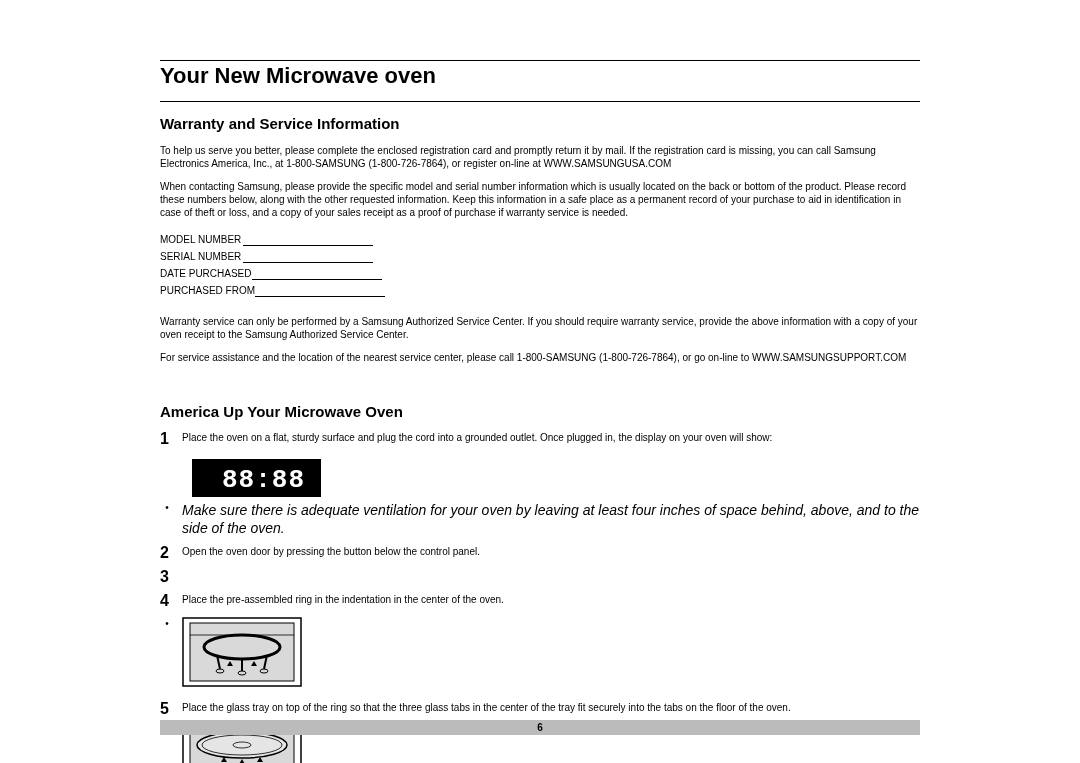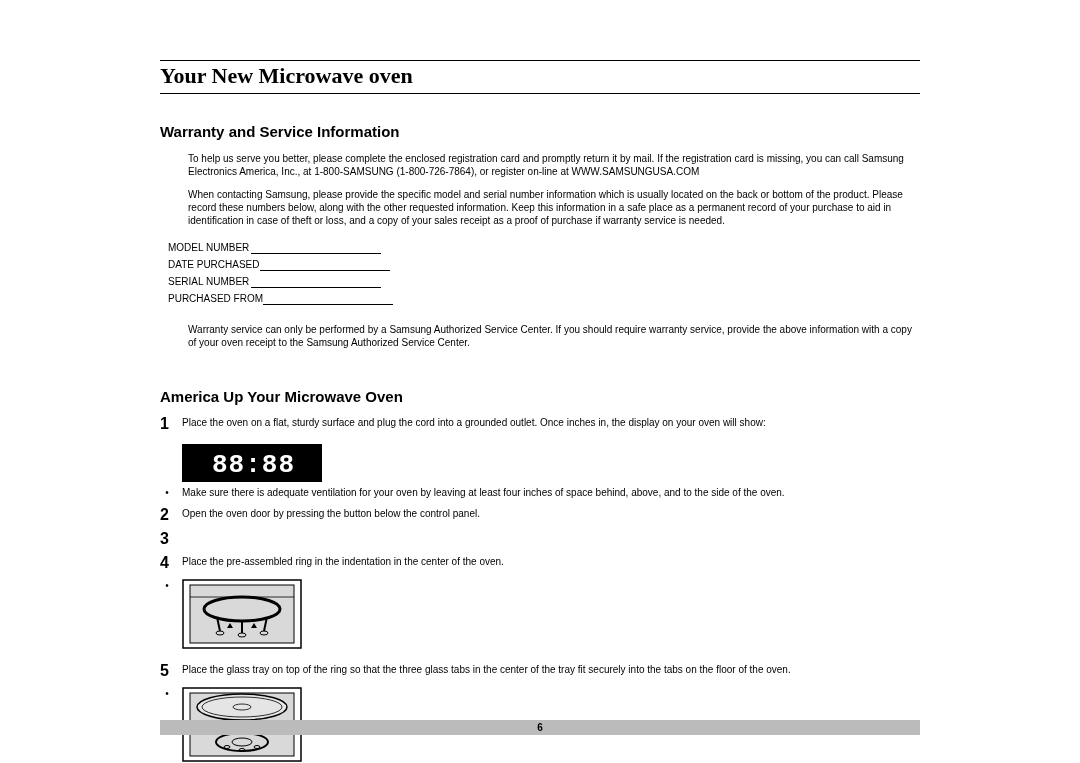--- a/index.html
+++ b/index.html
@@ -18,9 +18,8 @@
   .rule-top {
     border-top: 1.5px solid #000;
     border-bottom: 1.5px solid #000;
-    padding: 2px 0 4px 0;
-    margin-bottom: 28px;
-    font-family: Liberation Serif, serif;
+    padding: 2px 0 12px 0;
+    margin-bottom: 12px;
   }
   .page-title {
     font-size: 22px;

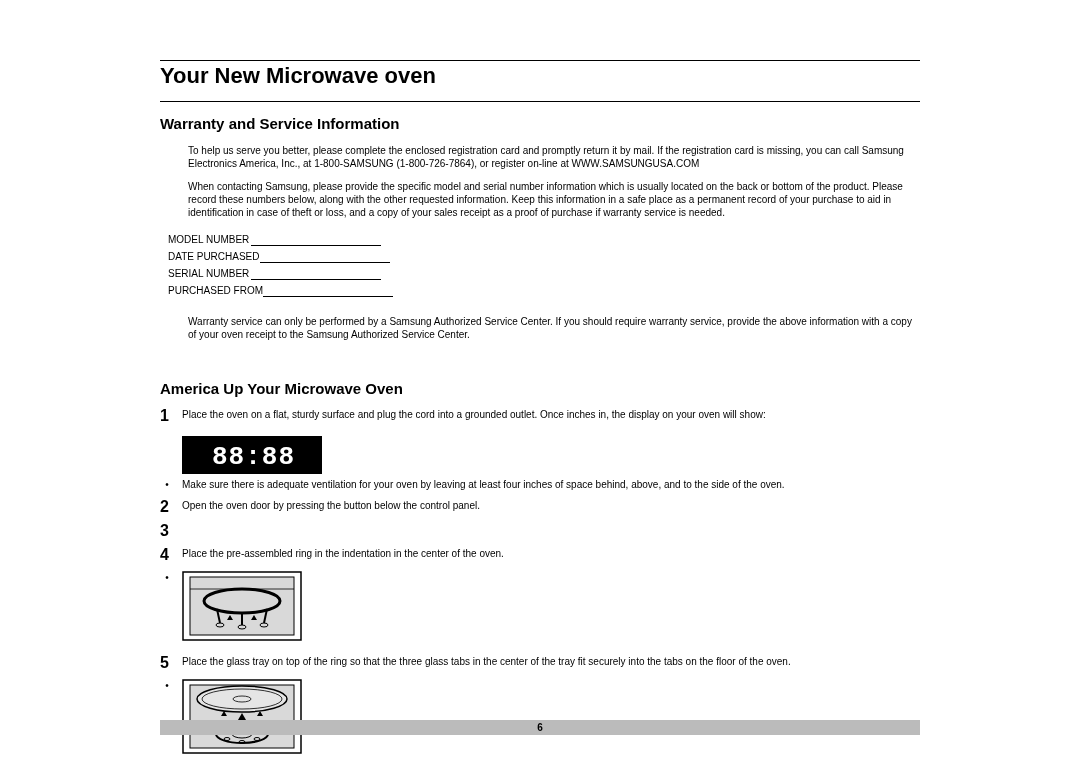--- a/index.html
+++ b/index.html
@@ -40,7 +40,7 @@
     font-weight: bold;
     margin-bottom: 10px;
   }
-  .para { margin-bottom: 10px; margin-left: 28px; }
+  .para { margin-bottom: 10px; }
   .field-row { margin-bottom: 4px; font-size: 10px; margin-left: 8px; }
   .field-line {
     display: inline-block;

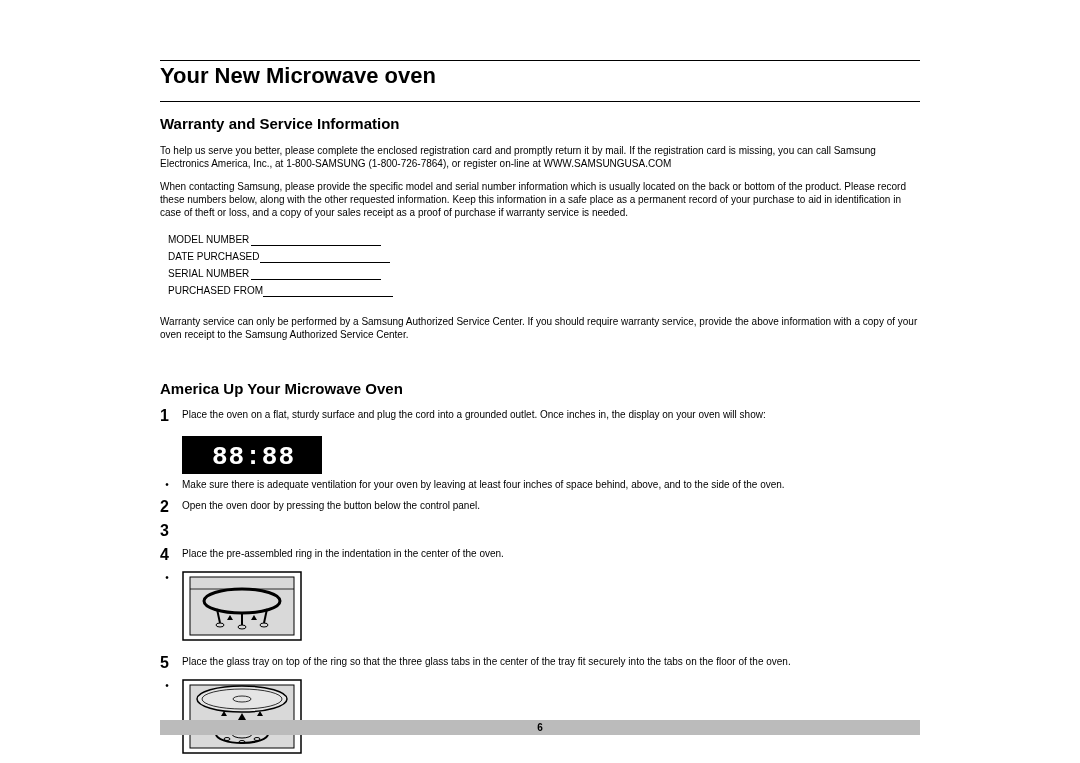--- a/index.html
+++ b/index.html
@@ -41,7 +41,7 @@
     margin-bottom: 10px;
   }
   .para { margin-bottom: 10px; }
-  .field-row { margin-bottom: 4px; font-size: 10px; margin-left: 8px; }
+  .field-row { margin-bottom: 4px; font-size: 10px; }
   .field-line {
     display: inline-block;
     border-bottom: 1px solid #000;

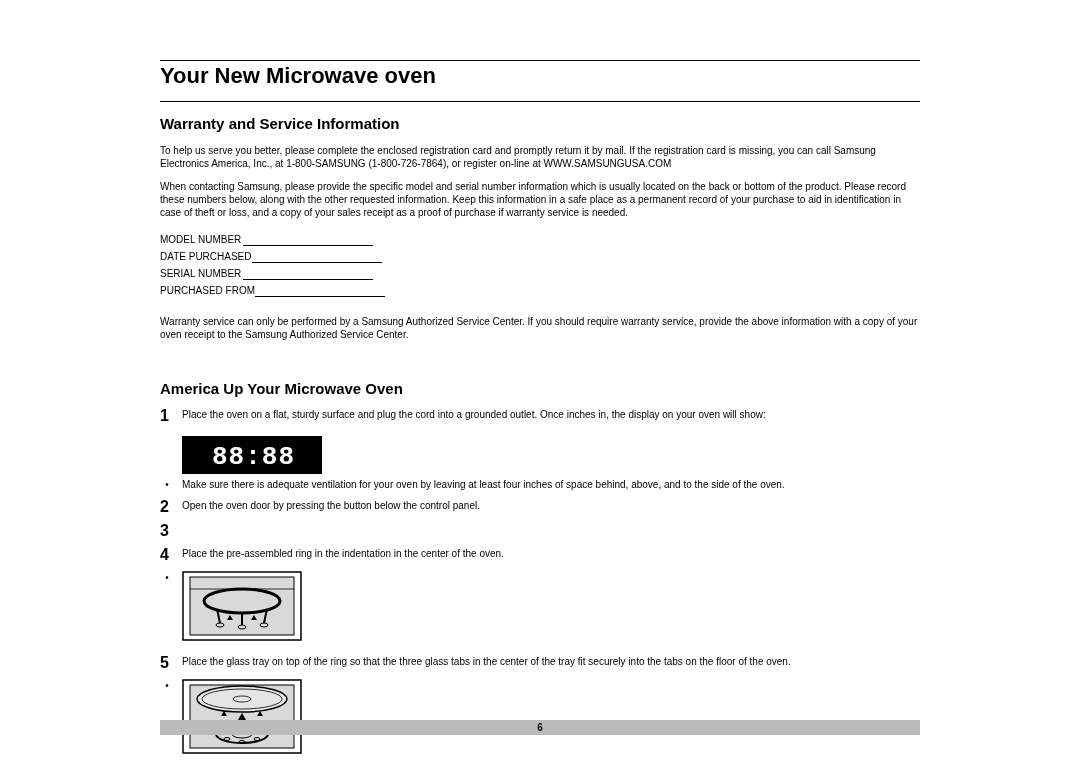--- a/index.html
+++ b/index.html
@@ -100,8 +100,8 @@
 
       <div style="margin:14px 0 18px 0;">
         <div class="field-row"><span>MODEL NUMBER</span><span class="field-line"></span></div>
+        <div class="field-row"><span>SERIAL NUMBER</span><span class="field-line"></span></div>
         <div class="field-row"><span>DATE PURCHASED</span><span class="field-line" style="margin-left:0;"></span></div>
-        <div class="field-row"><span>SERIAL NUMBER</span><span class="field-line"></span></div>
         <div class="field-row"><span>PURCHASED FROM</span><span class="field-line" style="margin-left:0;"></span></div>
       </div>
 

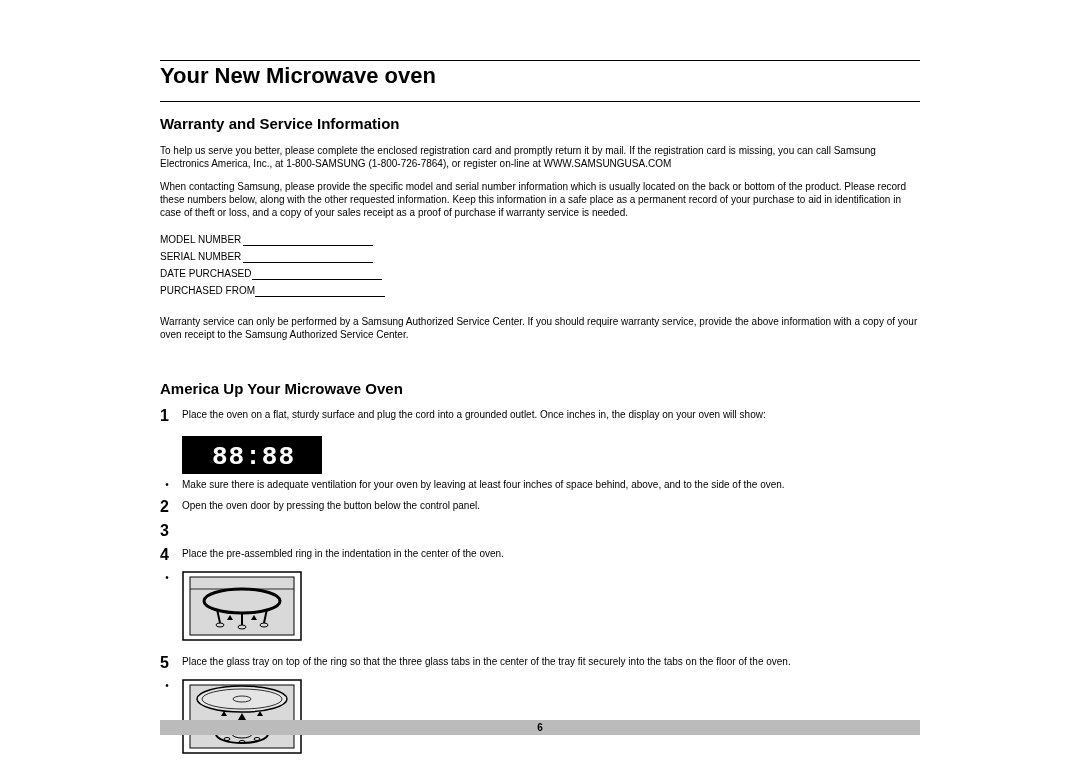--- a/index.html
+++ b/index.html
@@ -106,6 +106,7 @@
       </div>
 
       <div class="para">Warranty service can only be performed by a Samsung Authorized Service Center.  If you should require warranty service, provide the above information with a copy of your oven receipt to the Samsung Authorized Service Center.</div>
+      <div class="para">For service assistance and the location of the nearest service center, please call 1-800-SAMSUNG (1-800-726-7864), or go on-line to WWW.SAMSUNGSUPPORT.COM</div>
     </div>
 
     <div class="col">

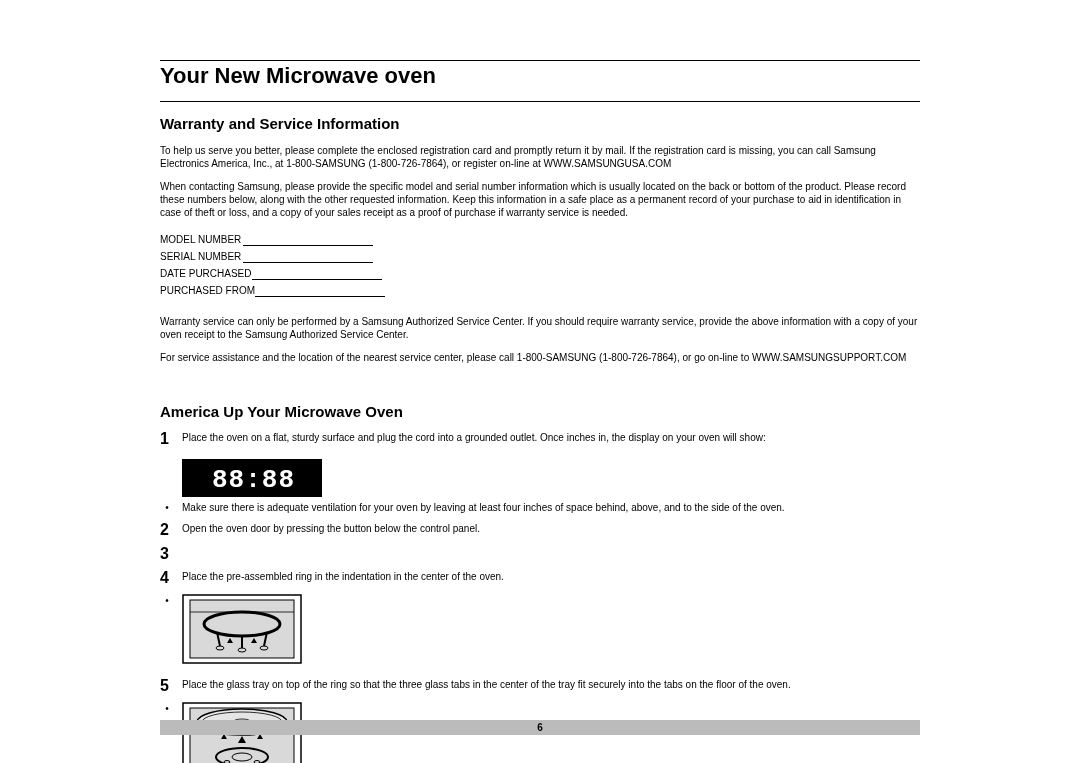--- a/index.html
+++ b/index.html
@@ -114,7 +114,7 @@
 
       <div class="step-row">
         <div class="step-num">1</div>
-        <div class="step-text">Place the oven on a flat, sturdy surface and plug the cord into a grounded outlet.  Once inches in, the display on your oven will show:</div>
+        <div class="step-text">Place the oven on a flat, sturdy surface and plug the cord into a grounded outlet.  Once plugged in, the display on your oven will show:</div>
       </div>
 
       <div class="display-box">

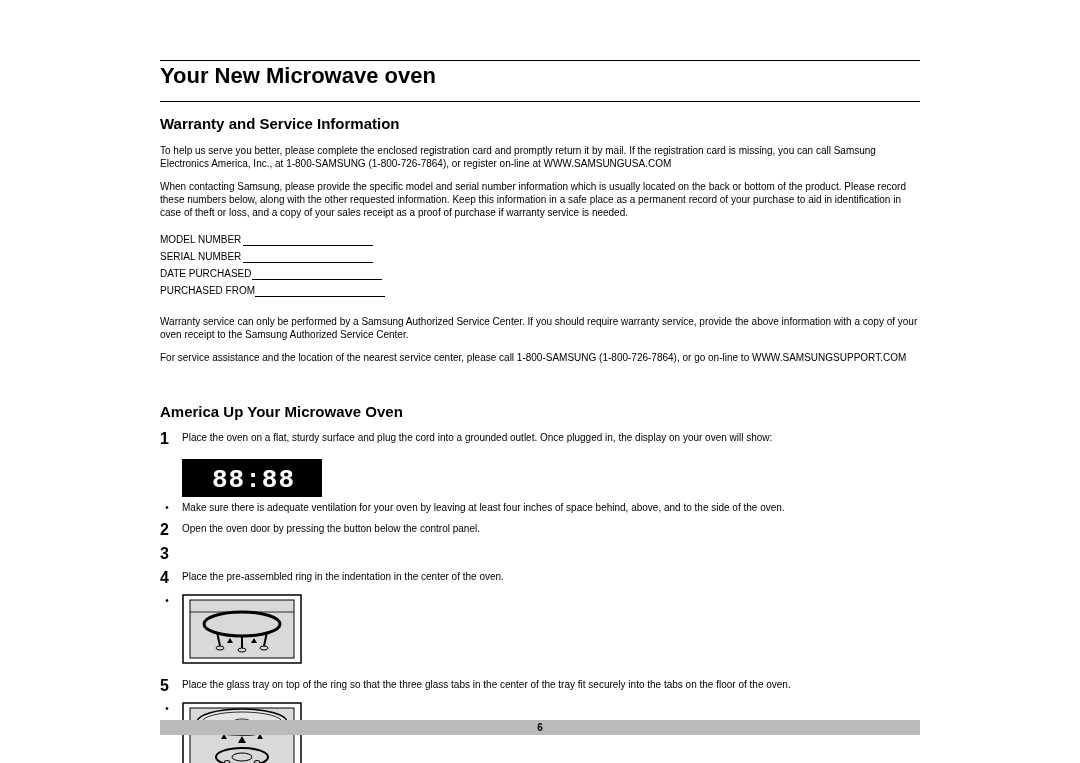--- a/index.html
+++ b/index.html
@@ -59,8 +59,8 @@
     background: #000;
     color: #fff;
     display: inline-block;
-    padding: 8px 27px 4px 30px;
-    margin: 4px 0 4px 22px;
+    padding: 8px 16px 4px 30px;
+    margin: 4px 0 4px 32px;
     font-family: 'Courier New', monospace;
     font-size: 26px;
     letter-spacing: 1px;

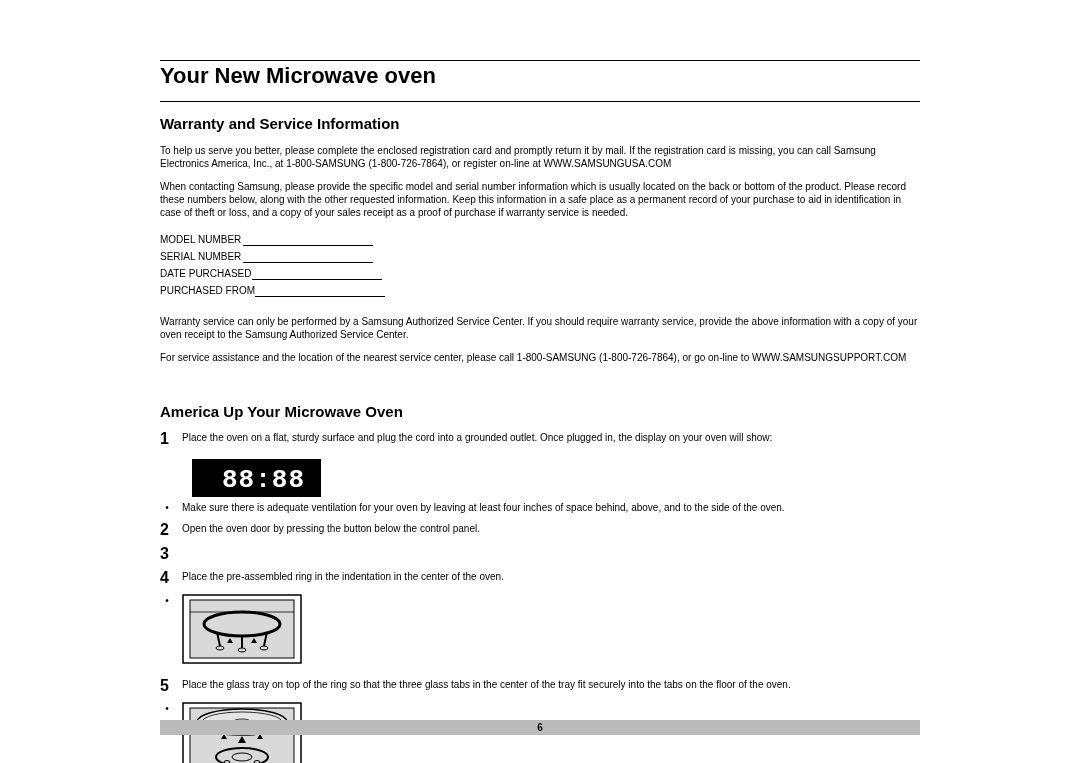--- a/index.html
+++ b/index.html
@@ -54,7 +54,7 @@
   .step-text { flex: 1; font-size: 10px; line-height: 1.3; }
   .bullet-row { display: flex; gap: 8px; margin-bottom: 8px; align-items: flex-start; }
   .bullet-dot { width: 14px; font-size: 10px; flex-shrink: 0; text-align: center; }
-  .italic-note { font-size: 10px; line-height: 1.3; }
+  .italic-note { font-style: italic; font-size: 14px; line-height: 1.3; }
   .display-box {
     background: #000;
     color: #fff;

